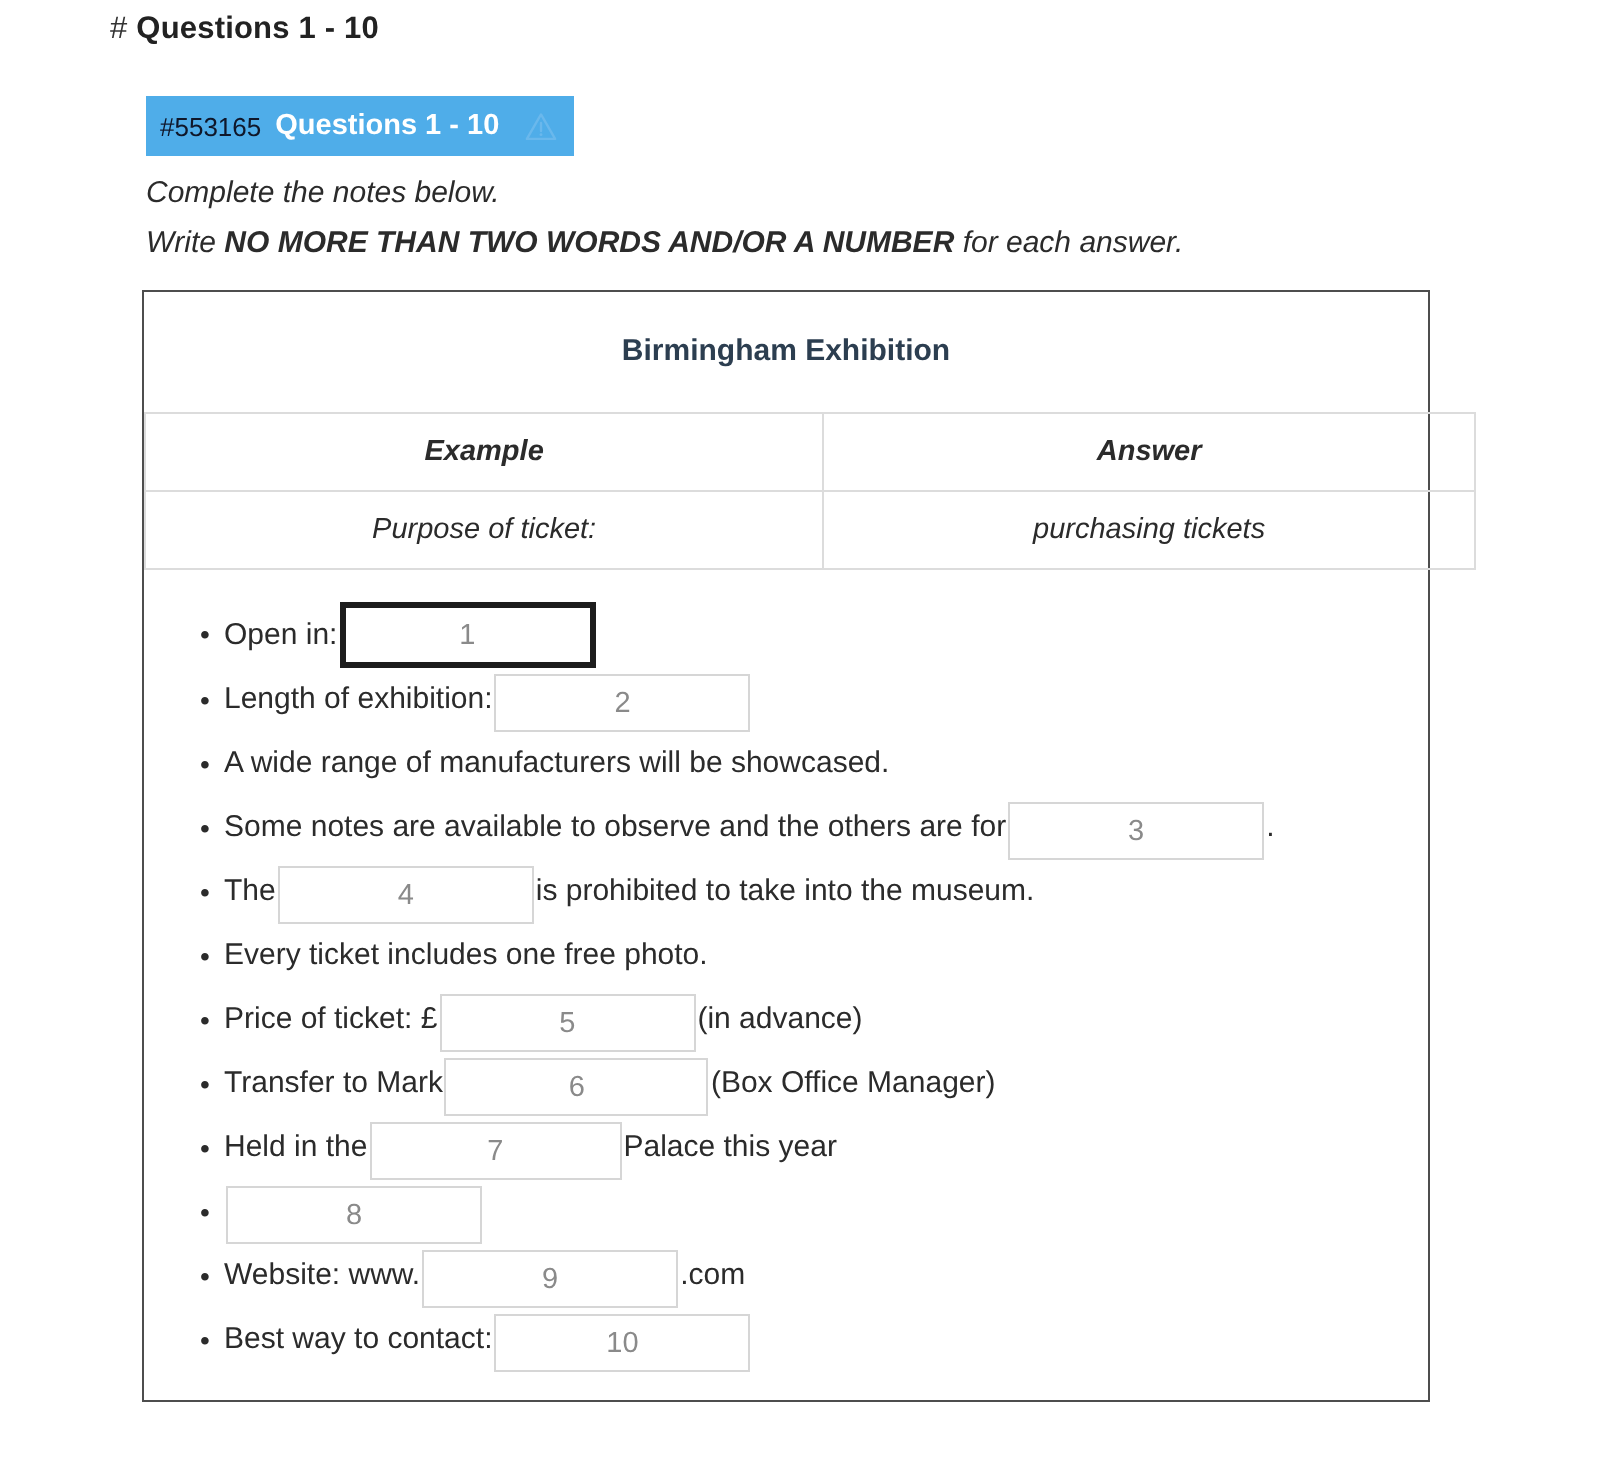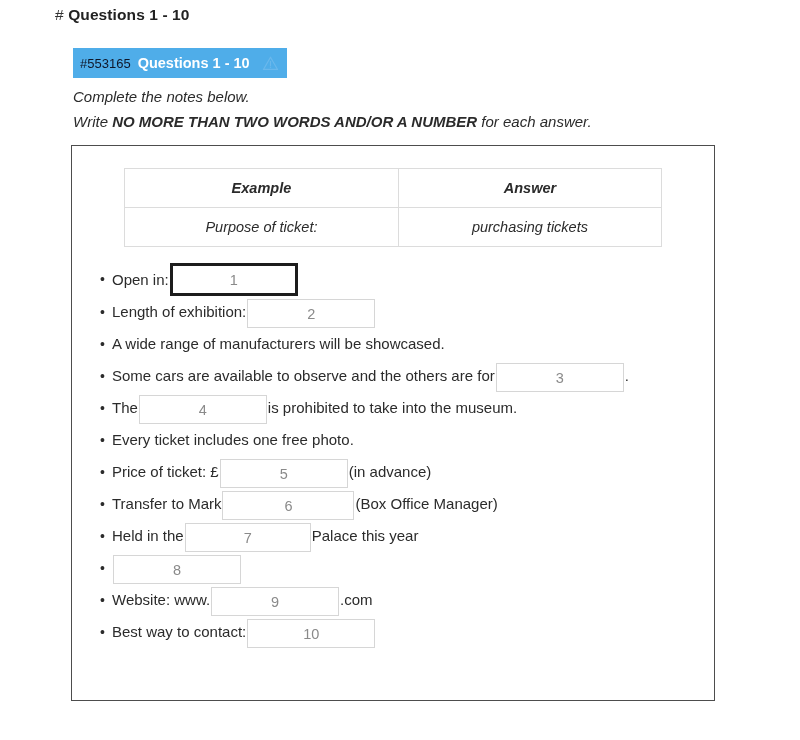--- a/index.html
+++ b/index.html
@@ -230,6 +230,7 @@
 
   <div class="note-box">
 
+    <div class="note-title">Birmingham Exhibition</div>
 
     <table class="ex-table">
       <colgroup>

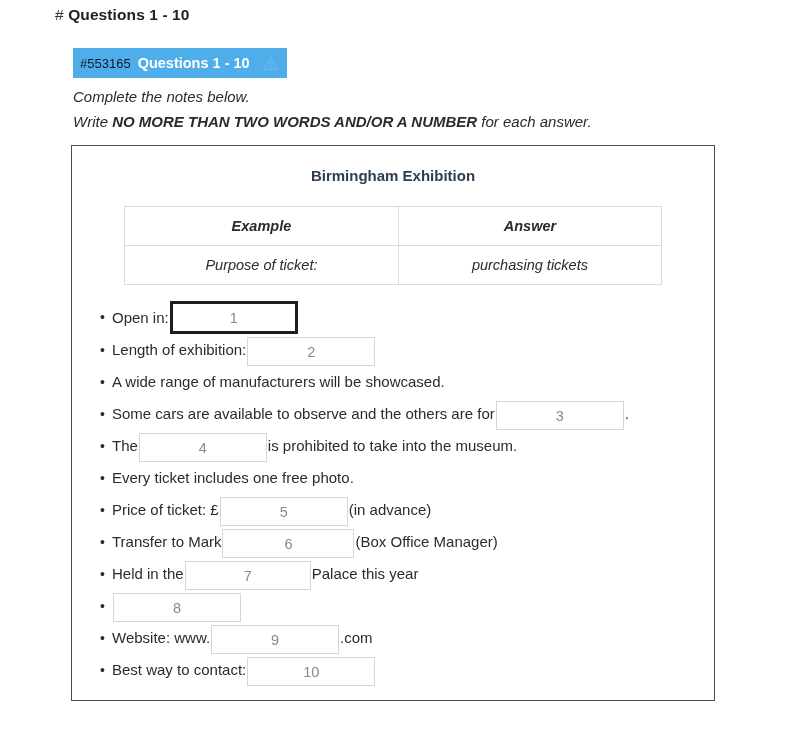--- a/index.html
+++ b/index.html
@@ -116,7 +116,7 @@
   
   .ex-table {
     margin: 22px auto 0 auto;
-    width: 538px;
+    width: 666px;
     border-collapse: collapse;
     table-layout: fixed;
   }

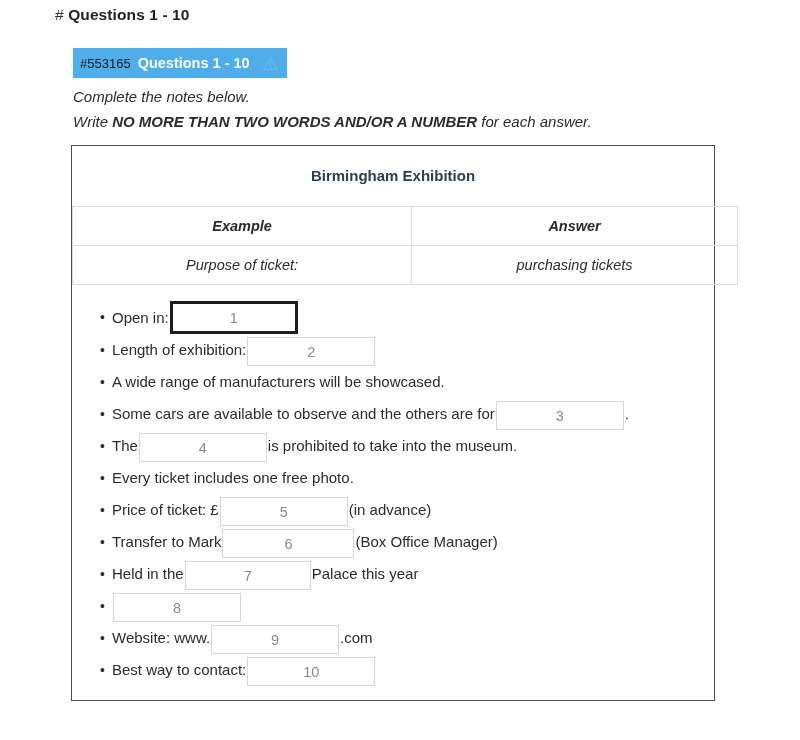--- a/index.html
+++ b/index.html
@@ -268,7 +268,7 @@
       </li>
 
       <li>
-        <span class="txt">Some cars are available to observe and the others are for</span>
+        <span class="txt">Some notes are available to observe and the others are for</span>
         <input class="ans w128" type="text" placeholder="3" style="">
         <span class="txt">.</span>
       </li>

